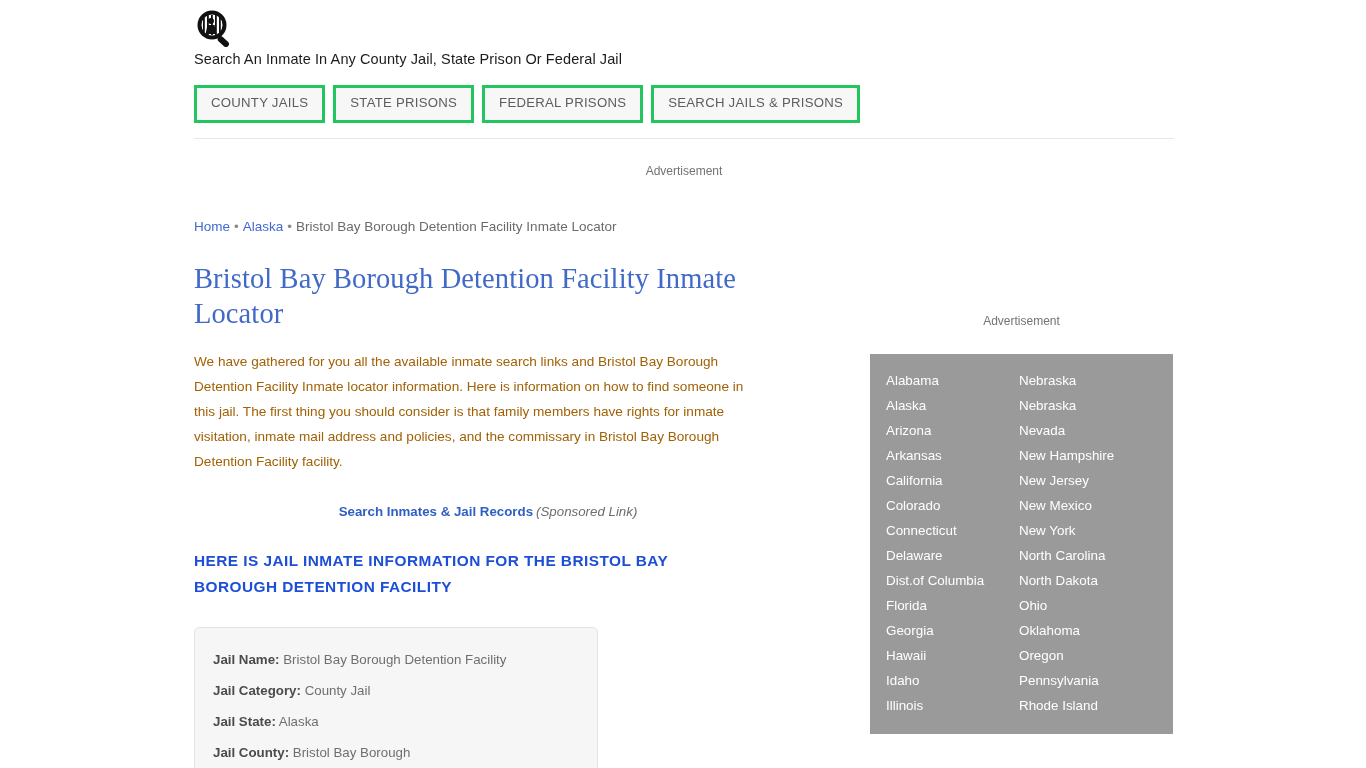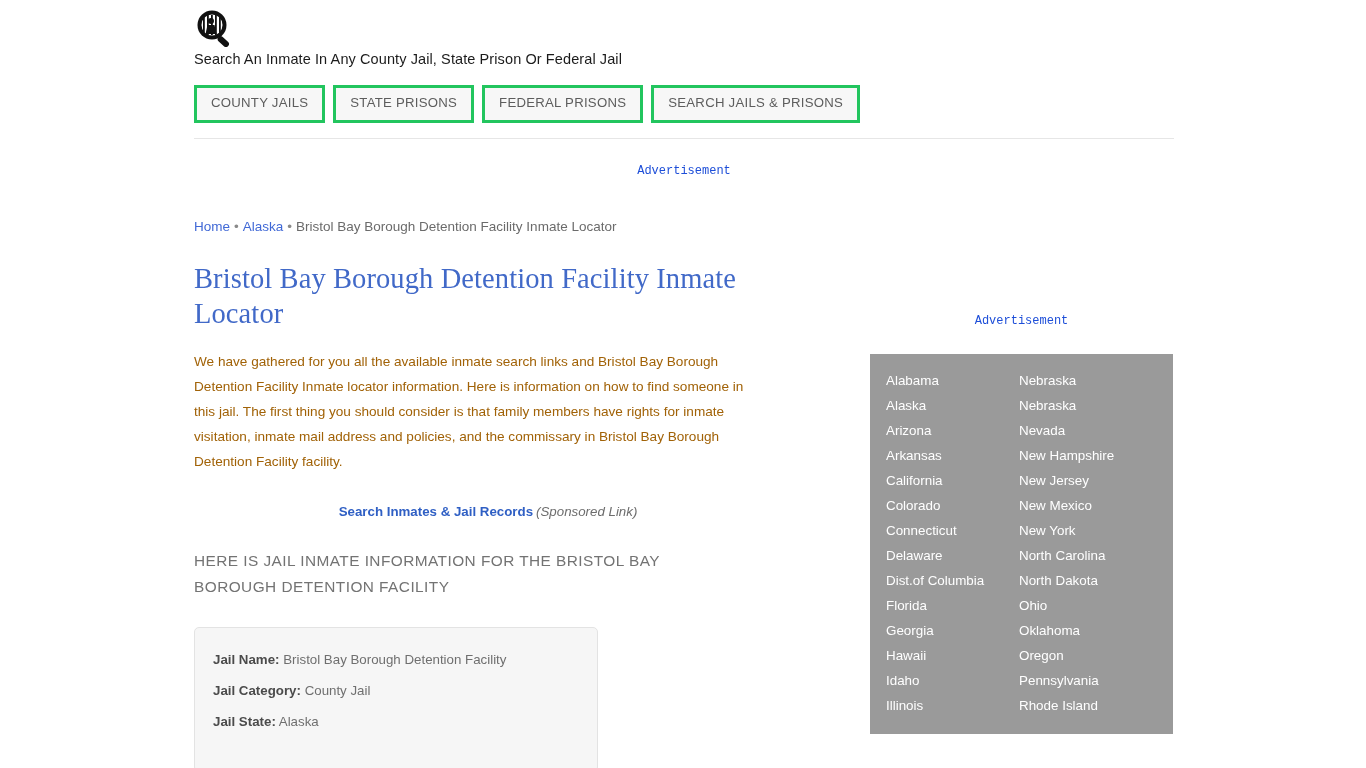--- a/index.html
+++ b/index.html
@@ -90,9 +90,9 @@
   
   .ad-label {
     font-size: 12px;
-    color: #1d4ed8;
+    color: #737373;
     text-align: center;
-    font-family: Liberation Mono, monospace;
+    font-family: Liberation Sans, sans-serif;
   }
   .top-ad {
     position: absolute;

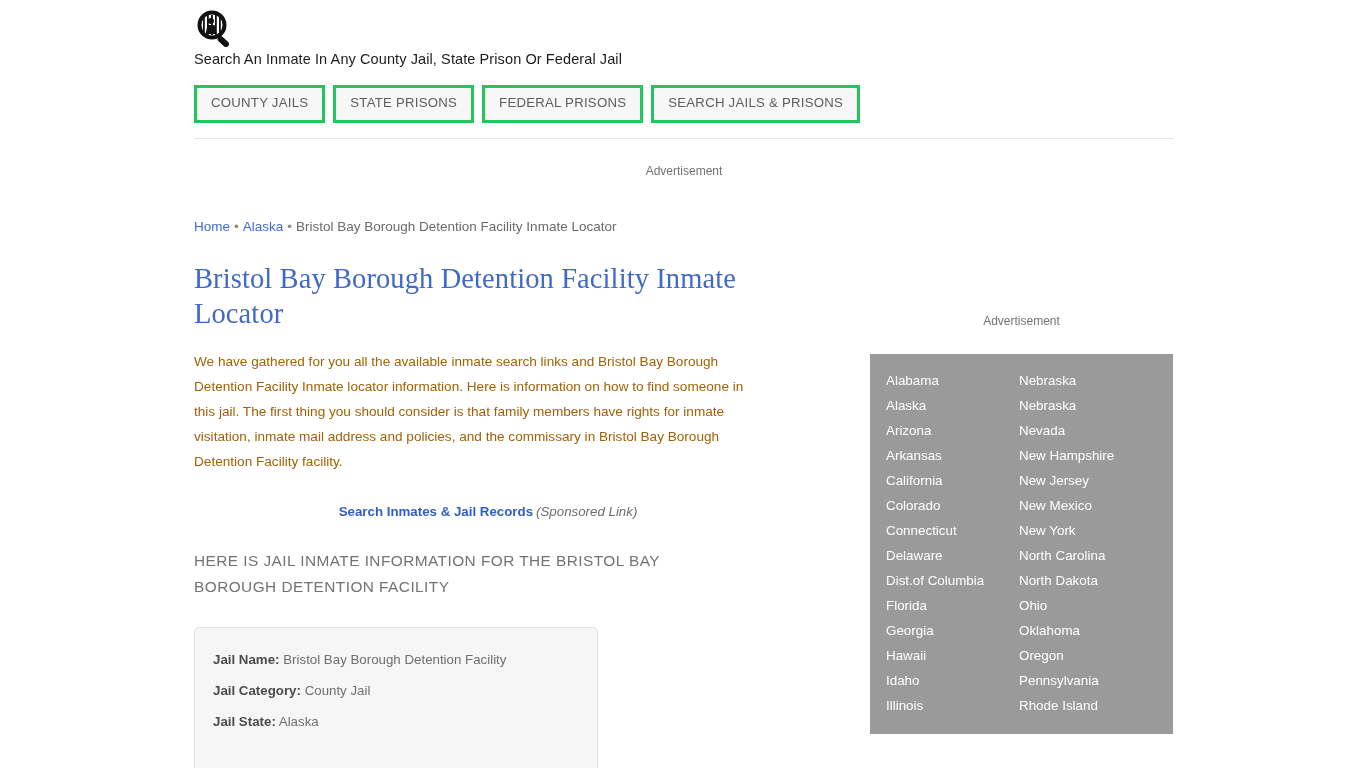--- a/index.html
+++ b/index.html
@@ -166,8 +166,8 @@
   h2.section-head {
     margin: 29px 0 0 0;
     font-size: 15.4px;
-    font-weight: normal;
-    color: #737373;
+    font-weight: bold;
+    color: #1d4ed8;
     letter-spacing: 0.45px;
     line-height: 26px;
     text-transform: uppercase;

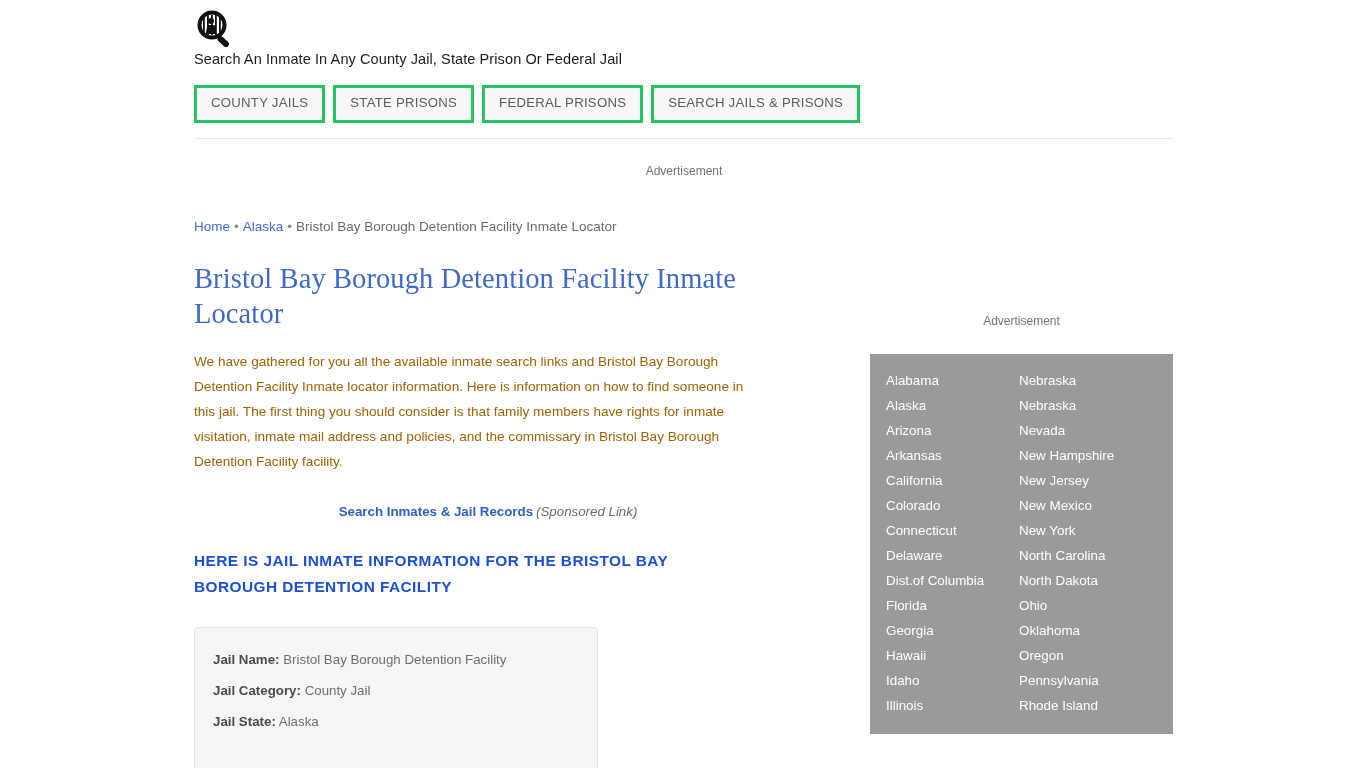--- a/index.html
+++ b/index.html
@@ -303,6 +303,10 @@
       <div class="info-row">
         <span class="k">Jail State:</span>
         <span>Alaska</span>
+      </div>
+      <div class="info-row">
+        <span class="k">Jail County:</span>
+        <span>Bristol Bay Borough</span>
       </div>
       <div class="info-row">
         

